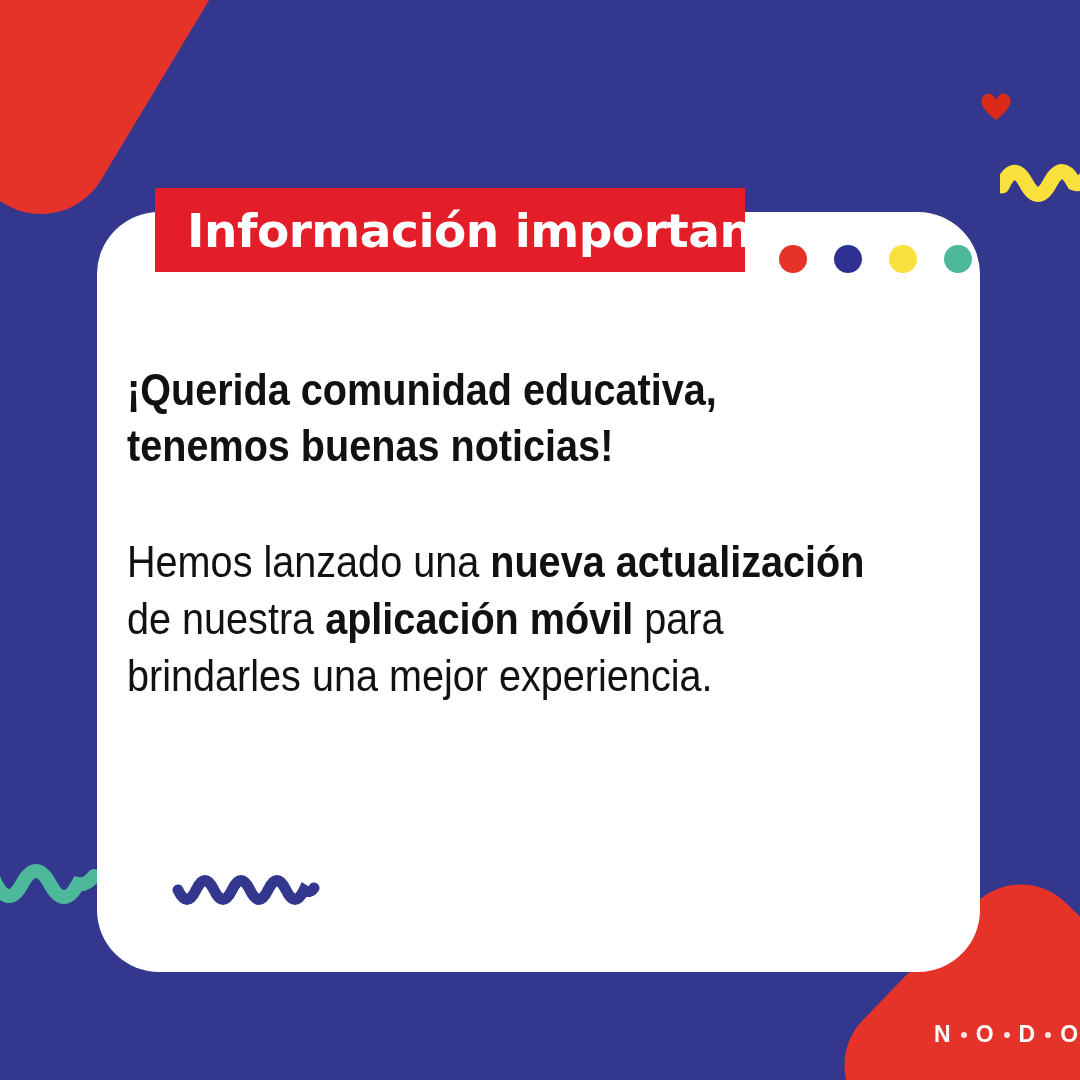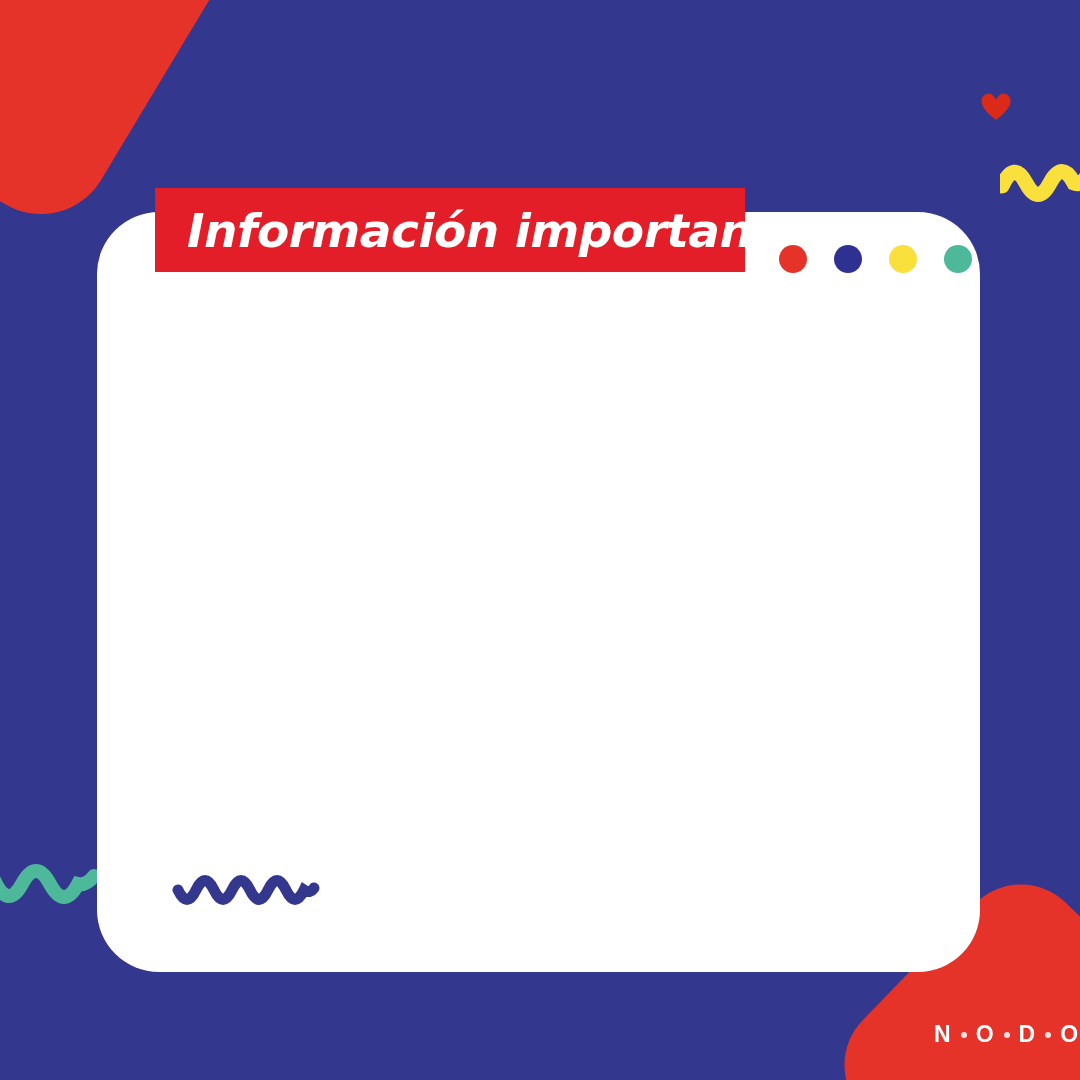--- a/index.html
+++ b/index.html
@@ -93,7 +93,6 @@
     color: #FFFFFF;
     font-size: 47px;
     font-weight: bold;
-    font-style: italic;
     letter-spacing: -0.5px;
     white-space: nowrap;
     font-family: "DejaVu Sans", sans-serif;

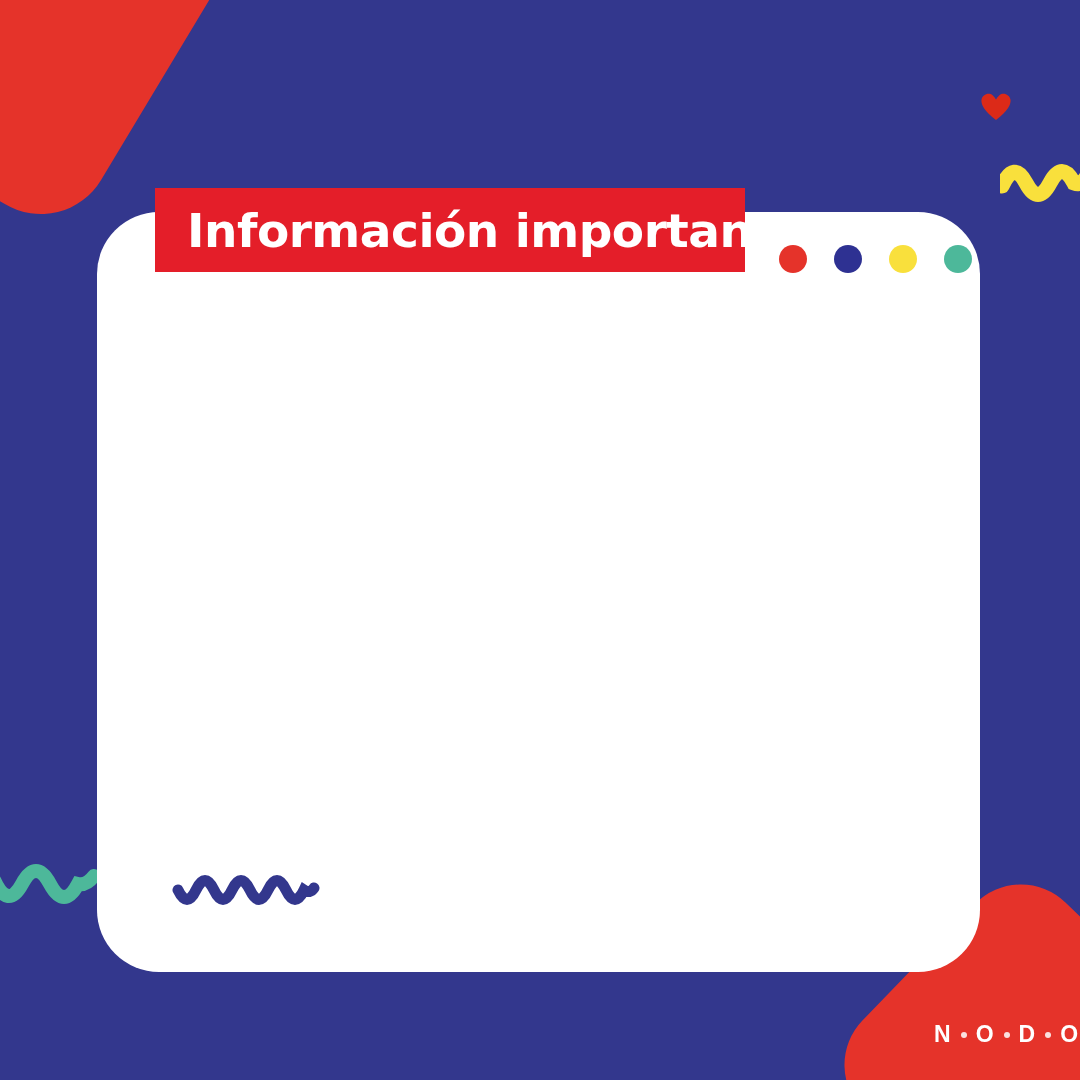--- a/index.html
+++ b/index.html
@@ -215,6 +215,11 @@
     <span class="dot" style="background:#4DB89A"></span>
   </div>
 
+  <div class="card-body">
+    <h1 class="headline">¡Querida comunidad educativa,
+tenemos buenas noticias!</h1>
+    <p class="paragraph"><span>Hemos lanzado una </span><b>nueva actualización</b><span> de nuestra </span><b>aplicación móvil</b><span> para brindarles una mejor experiencia.</span></p>
+  </div>
 
   <svg class="squiggle-blue" viewBox="0 0 148 52">
     <path d="M6 22 Q 15 41, 24 22 T 42 22 T 60 22 T 78 22 T 96 22 T 114 22 T 132 22 Q 138 26, 142 20" stroke="#33378D" stroke-width="11" stroke-linecap="round" fill="none"></path>

